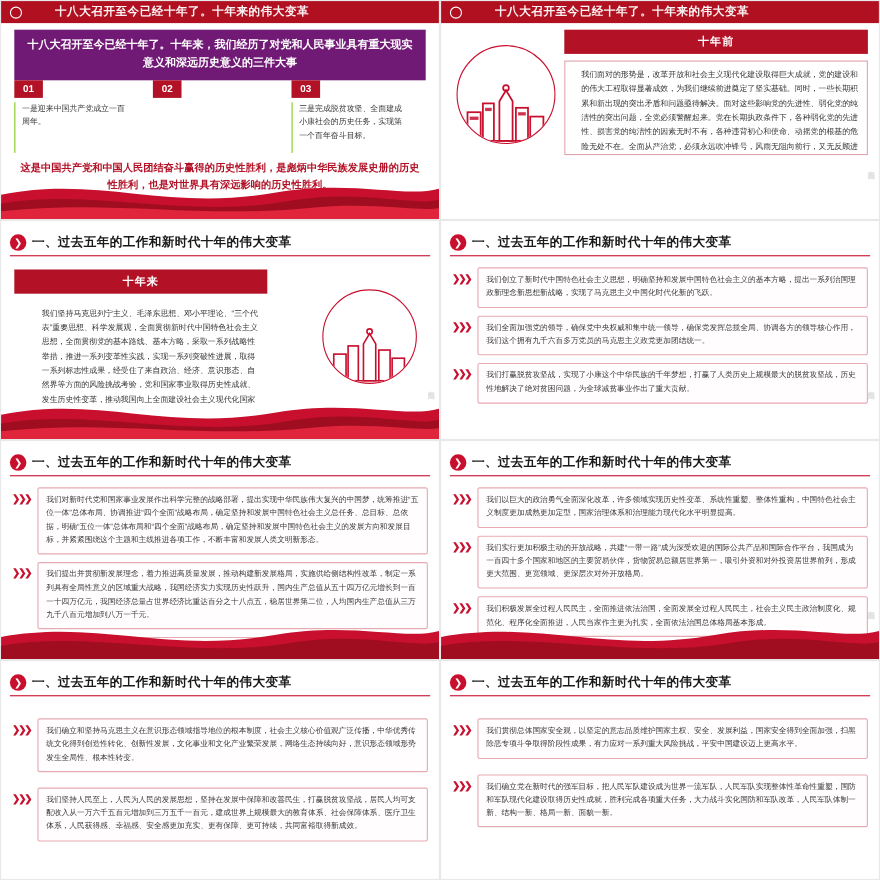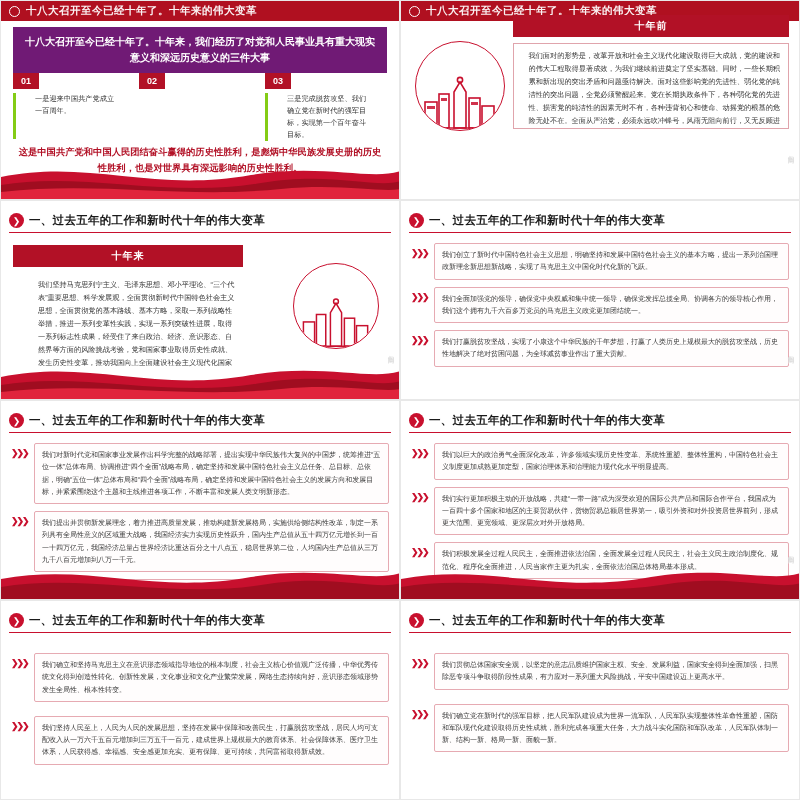--- a/index.html
+++ b/index.html
@@ -76,6 +76,7 @@
     opacity: .95;
     white-space: nowrap;
     overflow: hidden;
+    margin-left: 24px;
   }
   .masthead .dot {
     width: 11px; height: 11px;

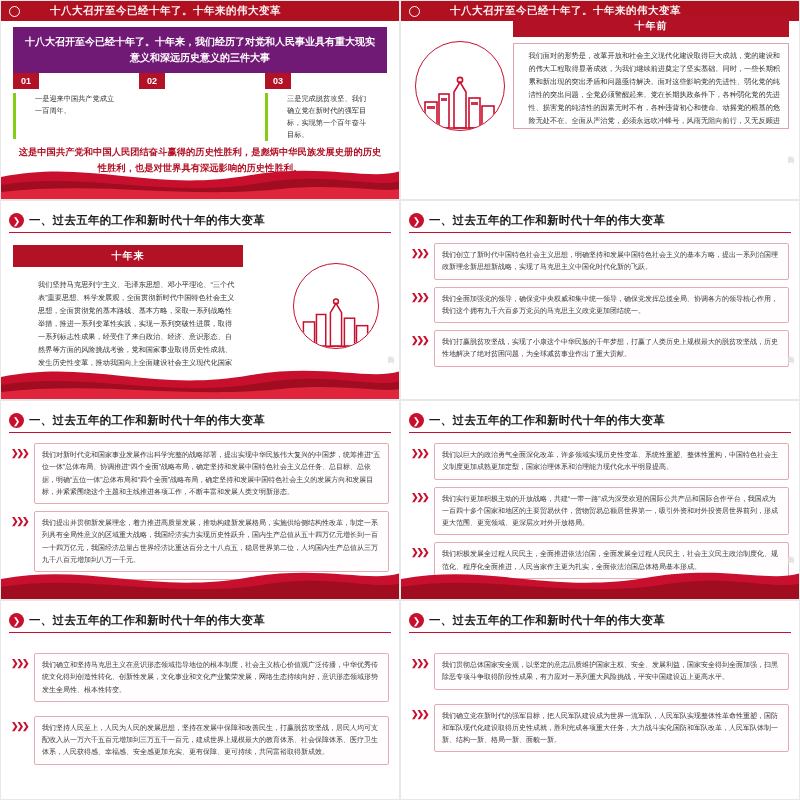--- a/index.html
+++ b/index.html
@@ -273,7 +273,7 @@
           </g>
         </svg>
       </div>
-      <div style="position:absolute; left:112px; right:10px; top:14px;border-radius:15px;">
+      <div style="position:absolute; left:112px; right:10px; top:26px;border-radius:15px;">
         <div class="sub-head">十年前</div>
         <div class="body-box" style="margin-top:6px; height:86px; overflow:hidden;text-align:right;">我们面对的形势是，改革开放和社会主义现代化建设取得巨大成就，党的建设和的伟大工程取得显著成效，为我们继续前进奠定了坚实基础。同时，一些长期积累和新出现的突出矛盾和问题亟待解决。面对这些影响党的先进性、弱化党的纯洁性的突出问题，全党必须警醒起来。党在长期执政条件下，各种弱化党的先进性、损害党的纯洁性的因素无时不有，各种违背初心和使命、动摇党的根基的危险无处不在。全面从严治党，必须永远吹冲锋号，风雨无阻向前行，又无反顾进行具有许多新的历史特点的伟大斗争。</div>
       </div>

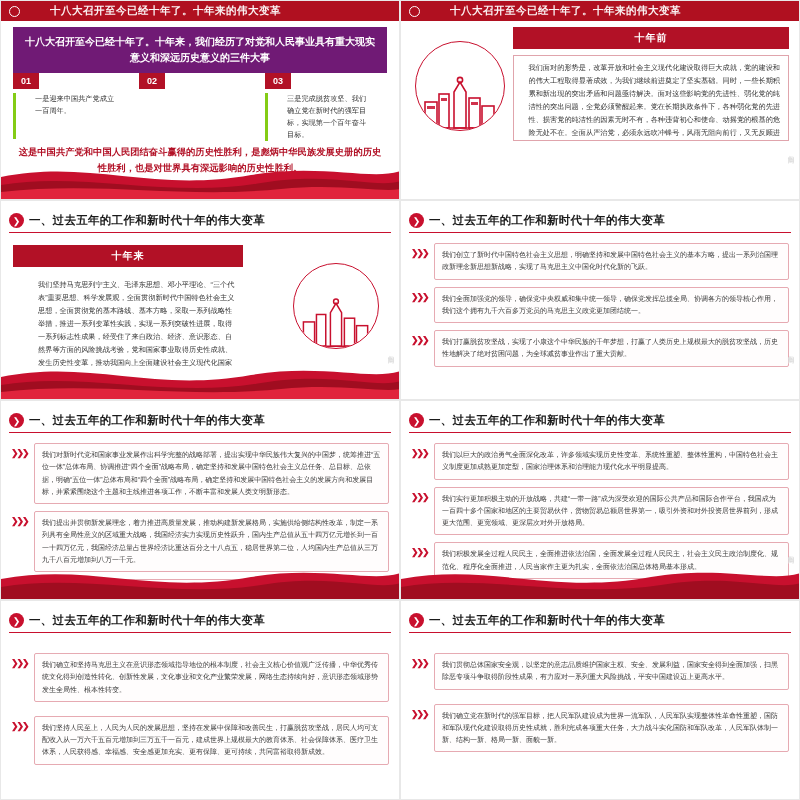--- a/index.html
+++ b/index.html
@@ -124,8 +124,8 @@
     font-size: 7.2px;
     line-height: 1.65;
     color: #333;
-    border-left: 3px solid #84cc16;
-    padding-left: 19px;
+    border-left: 1px solid #84cc16;
+    padding-left: 6px;
     min-height: 46px;
   }
   .concl {

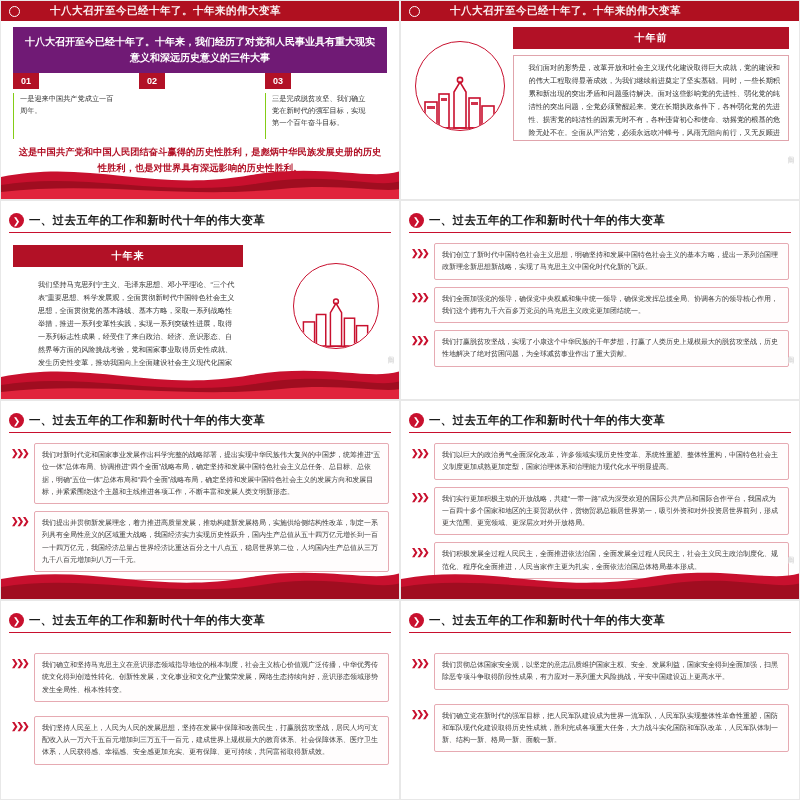--- a/index.html
+++ b/index.html
@@ -237,7 +237,7 @@
         </div>
         <div class="col">
           <div class="num">03</div>
-          <div class="txt">三是完成脱贫攻坚、我们确立党在新时代的强军目标，实现第一个百年奋斗目标。</div>
+          <div class="txt">三是完成脱贫攻坚、全面建成小康社会的历史任务，实现第一个百年奋斗目标。</div>
         </div>
       </div>
       <div class="concl">这是中国共产党和中国人民团结奋斗赢得的历史性胜利，是彪炳中华民族发展史册的历史性胜利，也是对世界具有深远影响的历史性胜利。</div>

